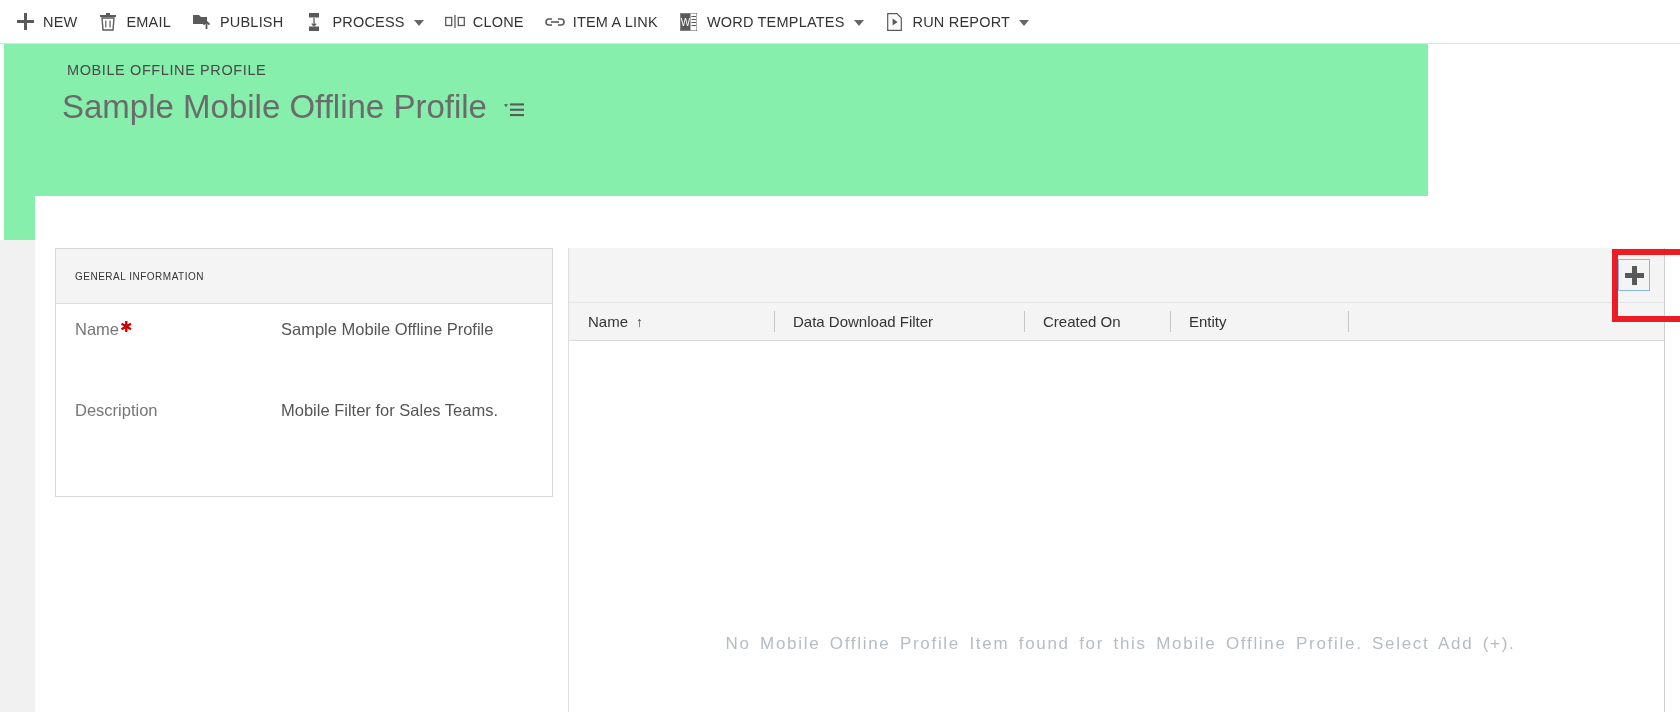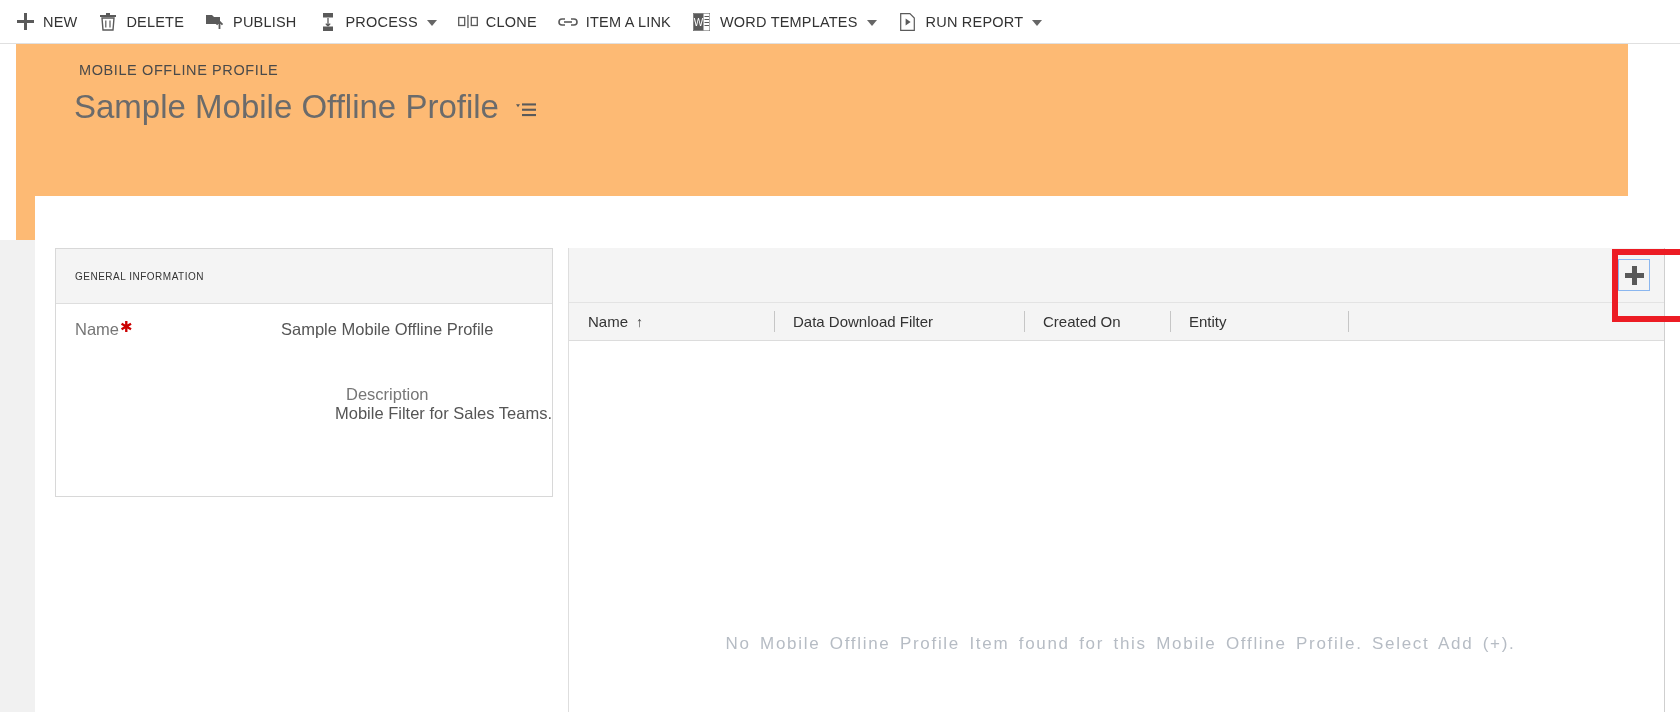--- a/index.html
+++ b/index.html
@@ -344,7 +344,7 @@
         <rect x="9.4" y="7.5" width="1.2" height="7" fill="#5a5a5a"></rect>
       </svg>
     </span>
-    <span class="cmd-label">DELETE</span>
+    <span class="cmd-label">EMAIL</span>
   </div>
 
   <div class="cmd">

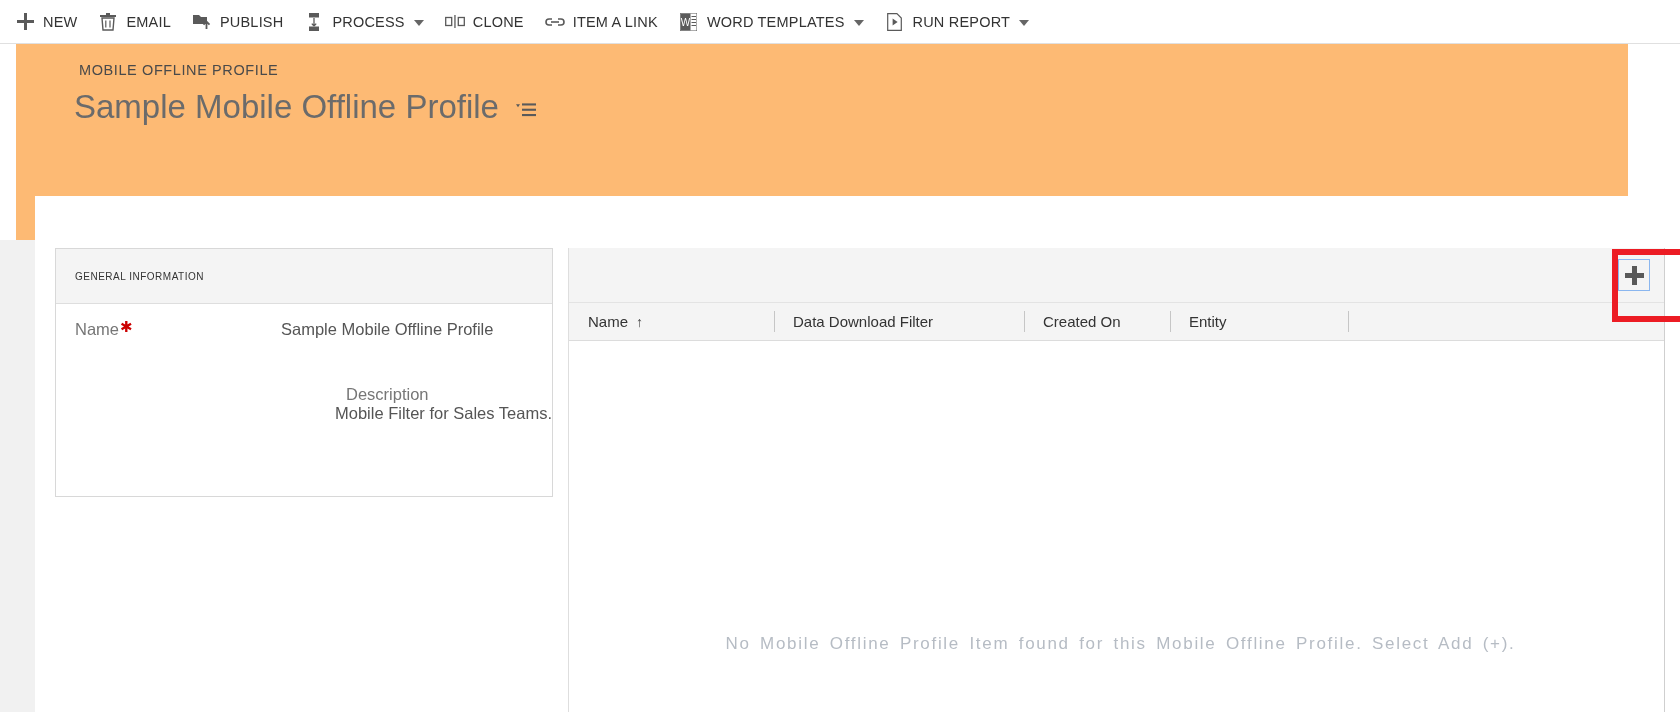--- a/index.html
+++ b/index.html
@@ -66,10 +66,10 @@
   .headerband {
     position: absolute;
     top: 44px;
-    left: 16px;
-    width: 1612px;
+    left: 4px;
+    width: 1424px;
     height: 196px;
-    background: #fdba74;
+    background: #86efac;
   }
   .hb-white {
     position: absolute;

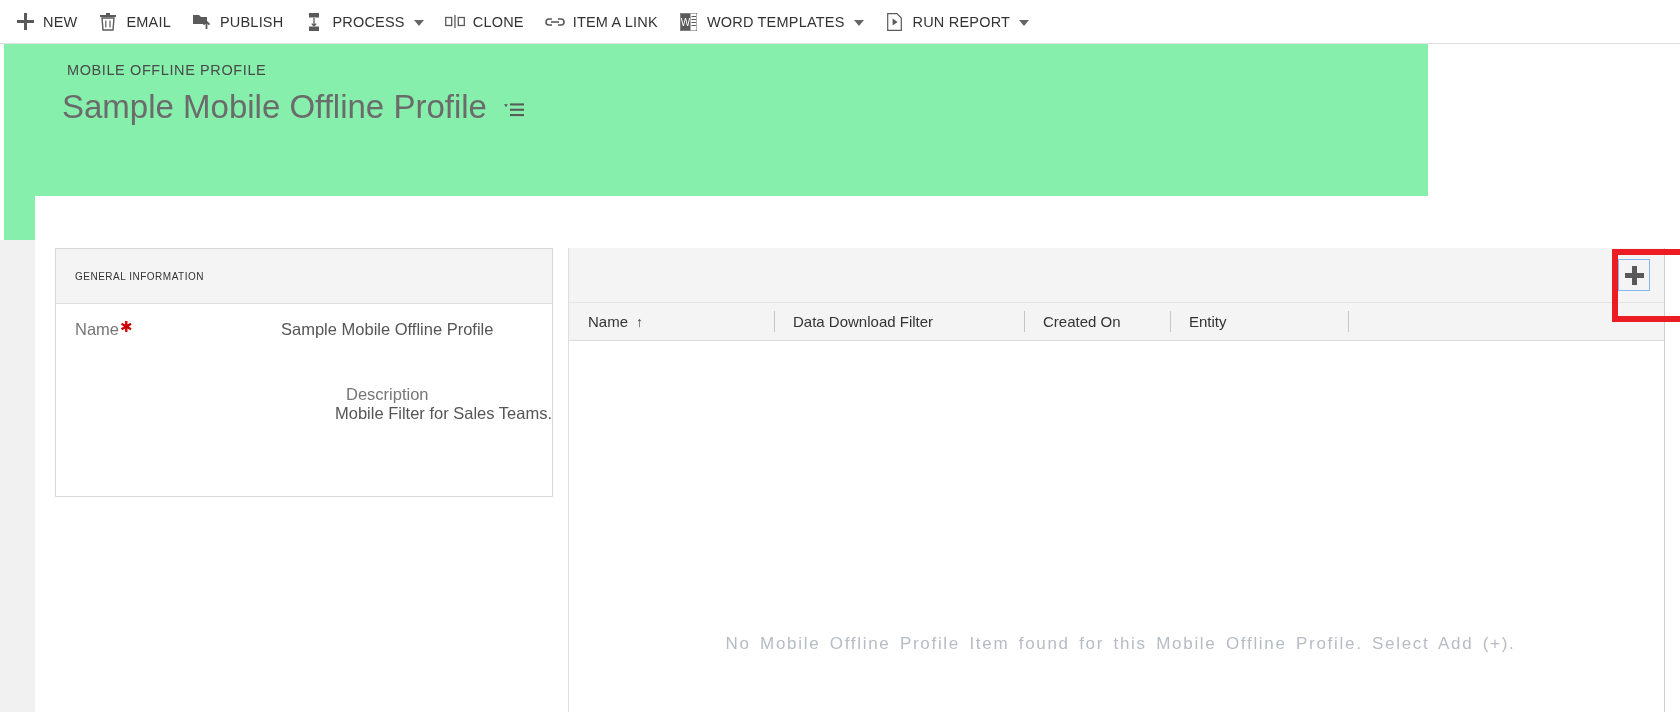--- a/index.html
+++ b/index.html
@@ -155,7 +155,7 @@
   }
   .gi-row {
     display: flex;
-    align-items: flex-end;
+    align-items: flex-start;
     padding-left: 19px;
     box-sizing: border-box;
   }

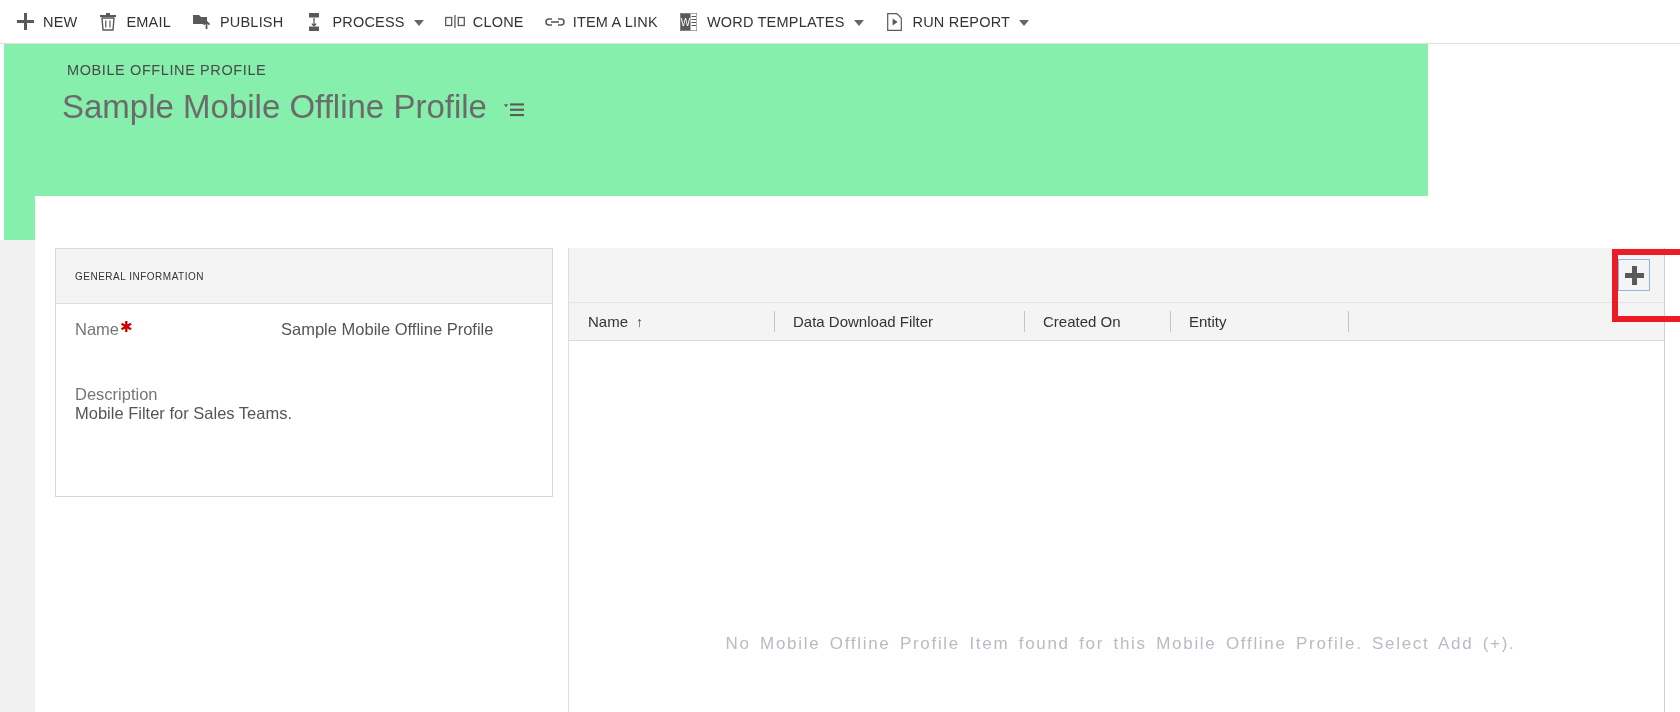--- a/index.html
+++ b/index.html
@@ -160,7 +160,7 @@
     box-sizing: border-box;
   }
   .gi-row.r1 { margin-top: 16px; }
-  .gi-row.r2 { margin-top: 46px; flex-direction: column; }
+  .gi-row.r2 { margin-top: 62px; }
   .gi-label {
     width: 206px;
     font-size: 16.5px;

